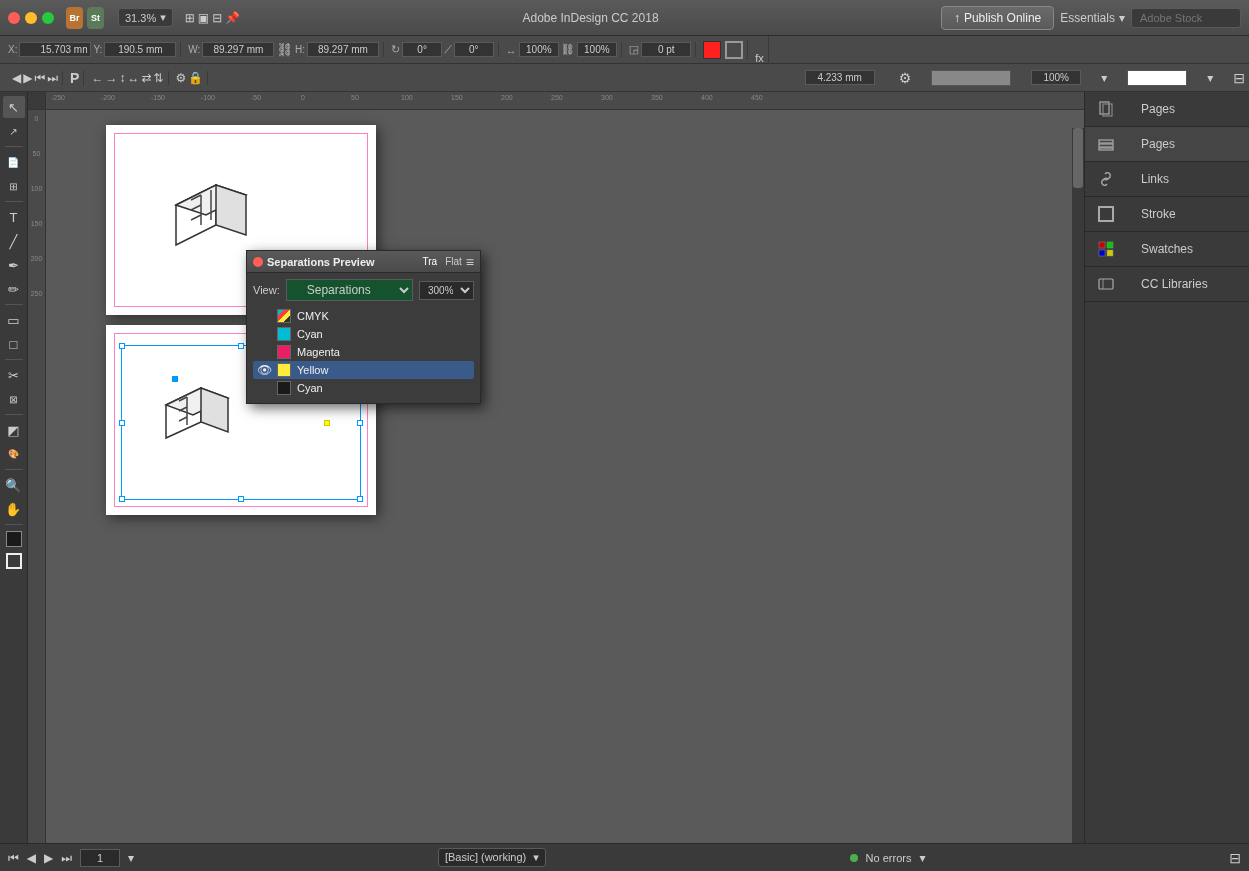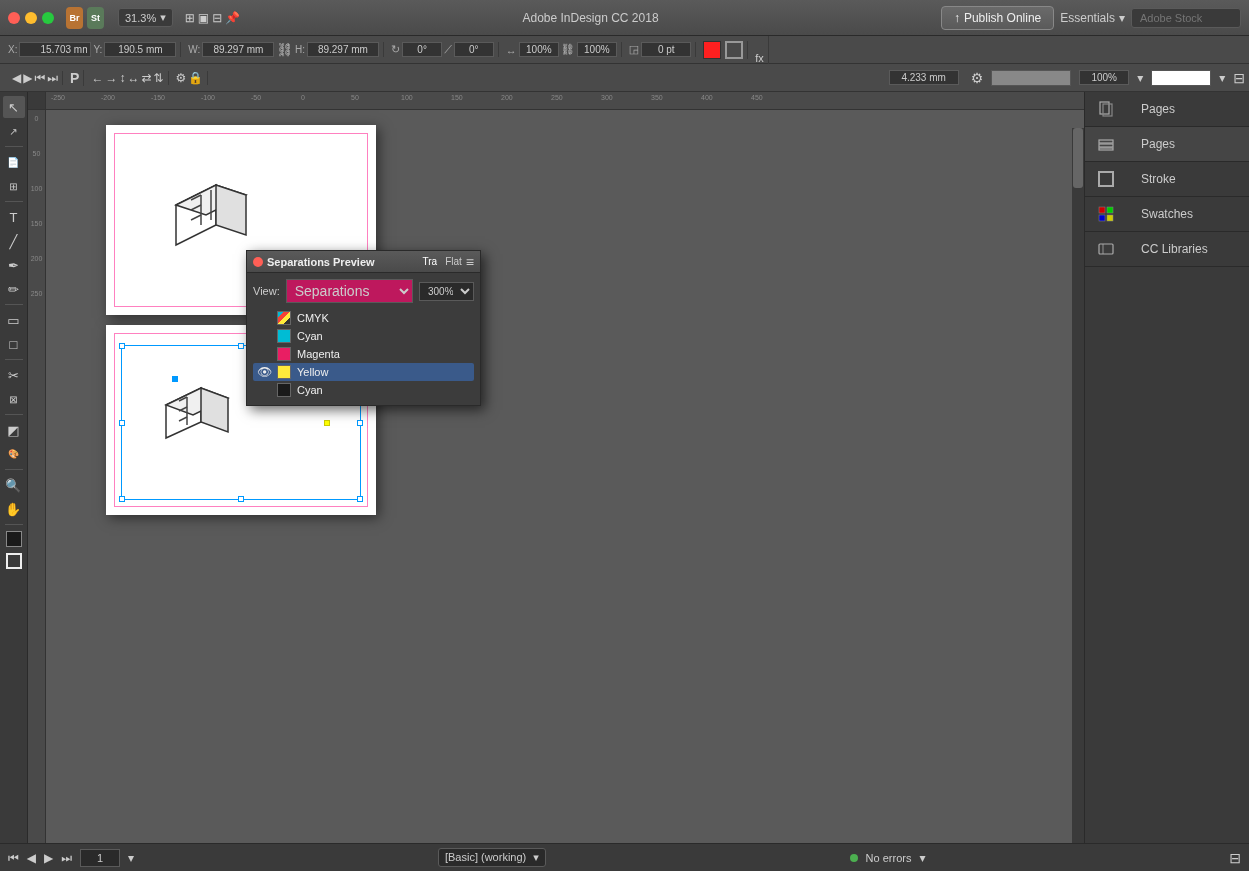--- a/index.html
+++ b/index.html
@@ -195,7 +195,7 @@
     <span style="color:#ccc;">⚙</span>
     <span style="color:#ccc;">🔒</span>
   </div>
-  <div style="flex:1;display:flex;justify-content:flex-end;align-items:center;gap:8px;">
+  <div style="flex:1;display:flex;justify-content:flex-end;align-items:center;gap:20px;">
     <input class="tb-input" style="width: 70px; margin-right: 4px;" value="4.233 mm">
     <span style="color:#ccc;font-size:14px;">⚙</span>
     <div style="width:80px;height:16px;background:#888;border:1px solid #555;"></div>

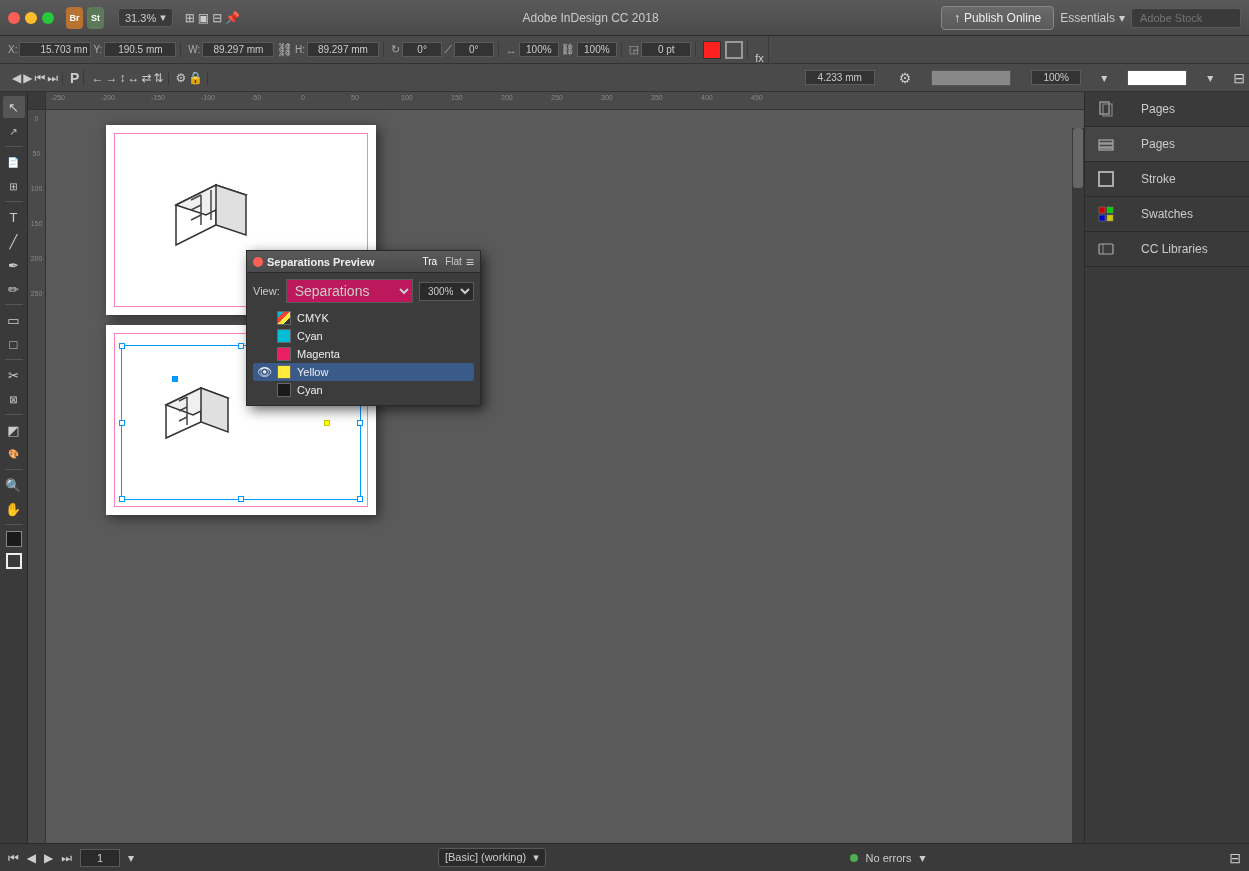--- a/index.html
+++ b/index.html
@@ -411,6 +411,15 @@
     <div class="rpanel-item">
       <div class="rpanel-icon">
         <svg width="16" height="16" viewBox="0 0 16 16">
+            <path d="M6 8a3 3 0 0 0 4 0l2-2a3 3 0 0 0-4-4L7 3" fill="none" stroke="#aaa" stroke-width="1.4"></path>
+            <path d="M10 8a3 3 0 0 0-4 0l-2 2a3 3 0 0 0 4 4l1-1" fill="none" stroke="#aaa" stroke-width="1.4"></path>
+          </svg>
+      </div>
+      <span class="rpanel-label">Links</span>
+    </div>
+    <div class="rpanel-item">
+      <div class="rpanel-icon">
+        <svg width="16" height="16" viewBox="0 0 16 16">
             <rect x="1" y="1" width="14" height="14" fill="none" stroke="#aaa" stroke-width="2"></rect>
           </svg>
       </div>

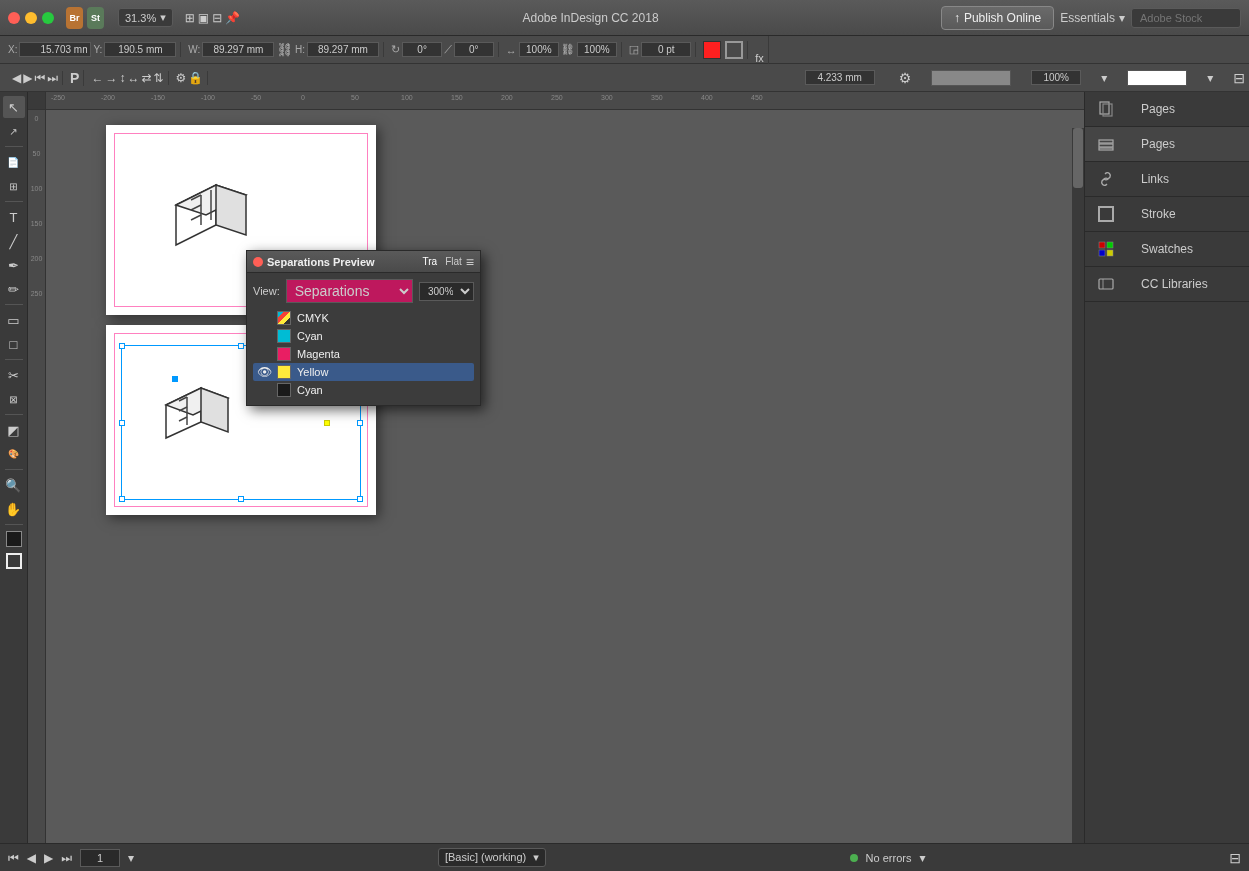--- a/index.html
+++ b/index.html
@@ -62,7 +62,7 @@
     .panel-body { padding: 6px; }
     .view-row { display: flex; align-items: center; gap: 6px; margin-bottom: 6px; }
     .view-label { color: #ccc; font-size: 11px; }
-    .view-select { background: #be185d; border: 1px solid #5a5a5a; color: #ccc; font-size: 14px; padding: 2px 4px; flex: 1; }
+    .view-select { background: #14532d; border: 1px solid #5a5a5a; color: #ccc; font-size: 12px; padding: 2px 16px; flex: 1; }
     .zoom-select { background: #2a2a2a; border: 1px solid #5a5a5a; color: #ccc; font-size: 10px; padding: 2px 4px; width: 55px; }
     .sep-row { display: flex; align-items: center; gap: 6px; padding: 2px 4px; border-radius: 2px; cursor: pointer; }
     .sep-row.highlighted { background: #3a5a8a; }

